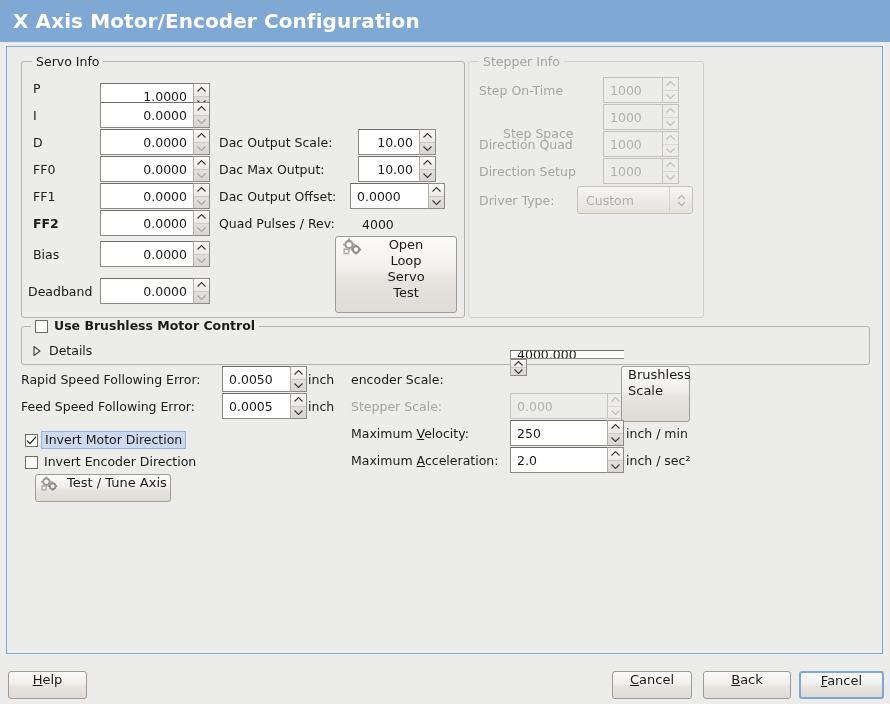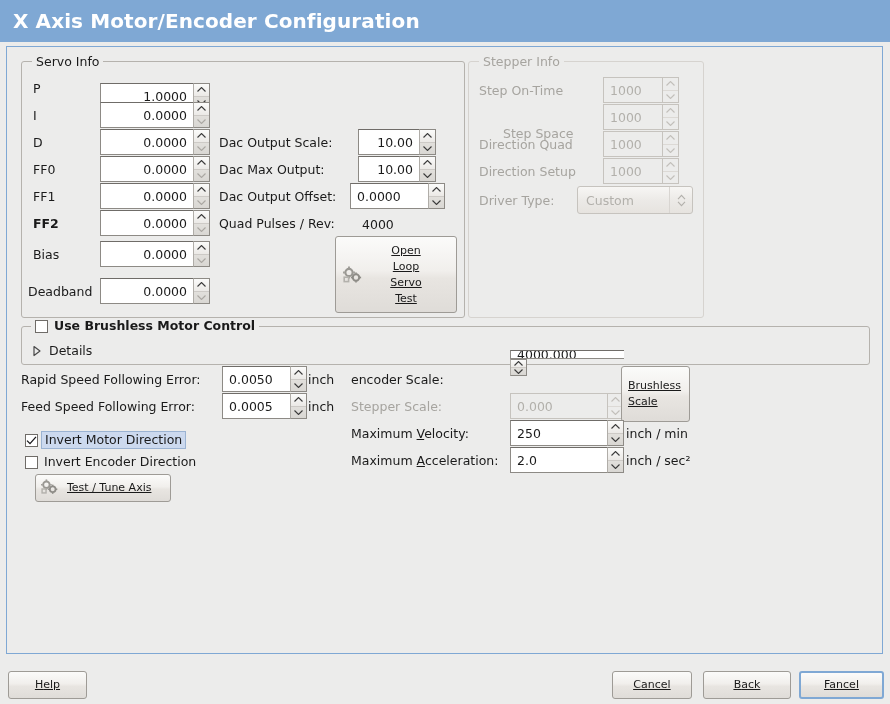--- a/index.html
+++ b/index.html
@@ -113,8 +113,8 @@
     position: absolute; box-sizing: border-box;
     border: 1px solid #9e9b96; border-radius: 3px;
     background: linear-gradient(to bottom,#fbfbfa 0%,#f1efec 45%,#e8e5e1 55%,#dfdcd8 100%);
-    color: #1a1a1a; font-size: 11px;
-    display: flex; align-items: center; justify-content: center; text-decoration: underline;
+    color: #1a1a1a; font-size: 13px;
+    display: flex; justify-content: center;
   }
   .btn.focus { border: 2px solid #7fa8d4; }
   .btn .txt { text-align: center; line-height: 16px; }

